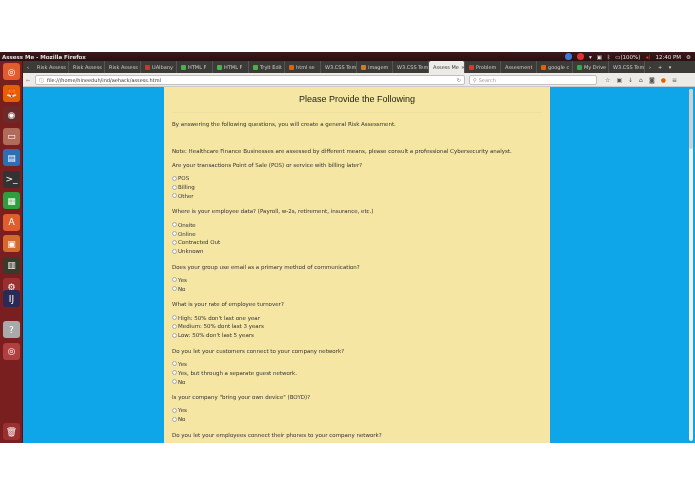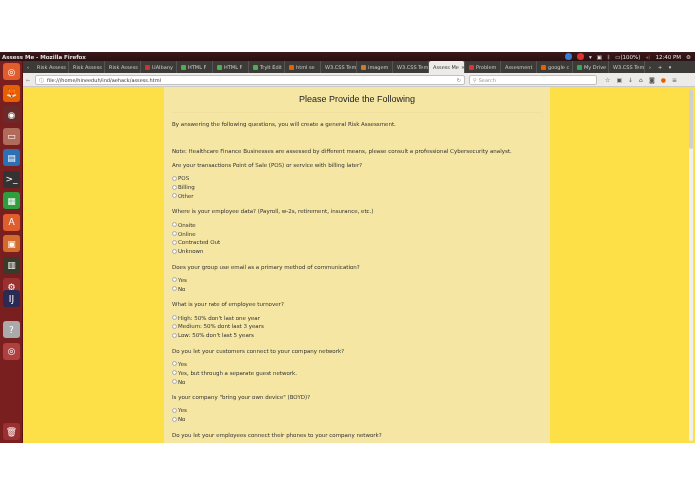--- a/index.html
+++ b/index.html
@@ -23,7 +23,7 @@
   .urlbar .url { flex: 1; }
   .searchbar { margin-left: 4px; width: 128px; height: 10px; background: #fff; border: 1px solid #c0c0c0; border-radius: 2px; display: flex; align-items: center; padding-left: 3px; gap: 2px; color: #999; }
   .tools { margin-left: 8px; display: flex; gap: 6px; color: #555; font-size: 6px; }
-  .content { position: absolute; left: 23px; top: 35px; width: 672px; height: 356px; background: #fde047; overflow: hidden; }
+  .content { position: absolute; left: 23px; top: 35px; width: 672px; height: 356px; background: #0ea5e9; overflow: hidden; }
   .panel { position: absolute; left: 141px; top: 0; width: 386px; height: 360px; background: #f5e6a3; padding: 0 8px; font-size: 5.5px; color: #333; }
   .panel h1 { font-family: "Liberation Sans", sans-serif; font-weight: normal; font-size: 9px; text-align: center; padding-top: 7px; height: 26px; border-bottom: 1px solid #efe0a0; color: #222; }
   .intro { margin-top: 8px; }

